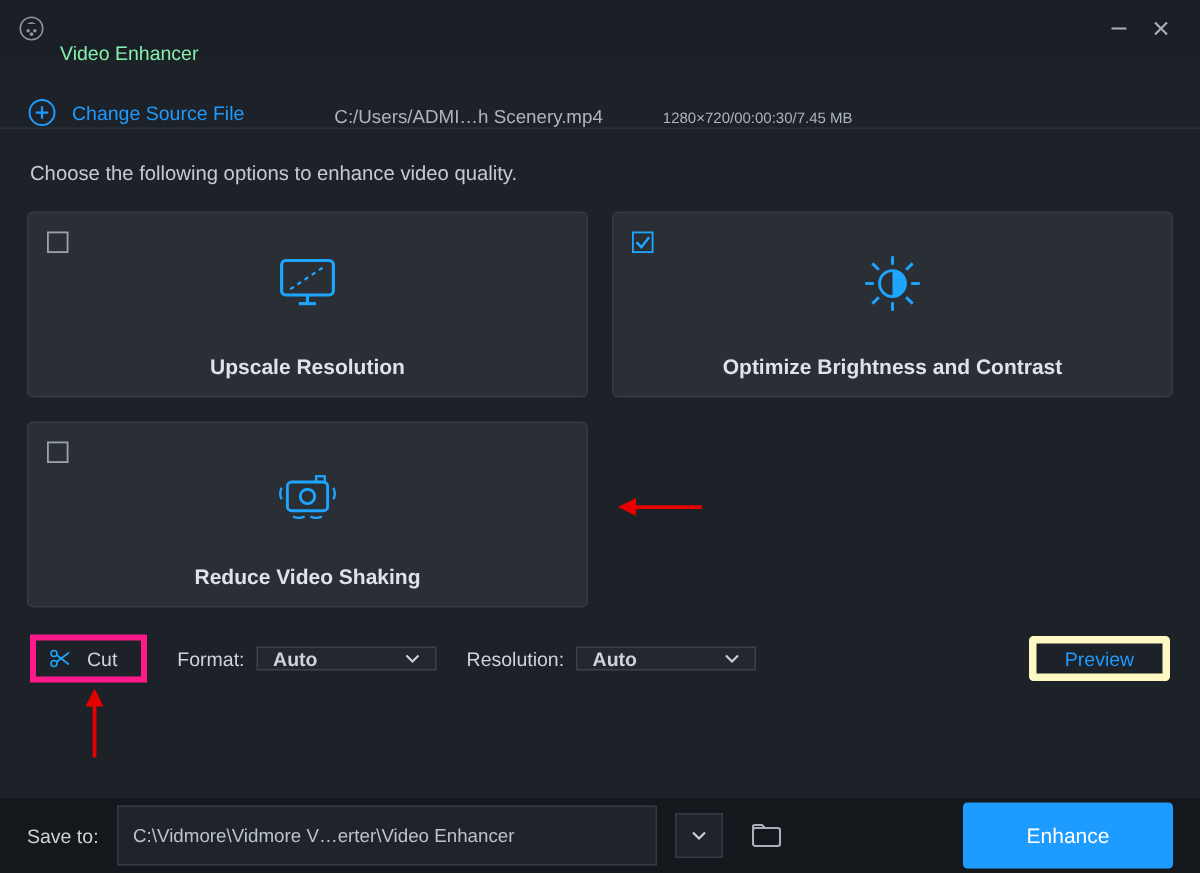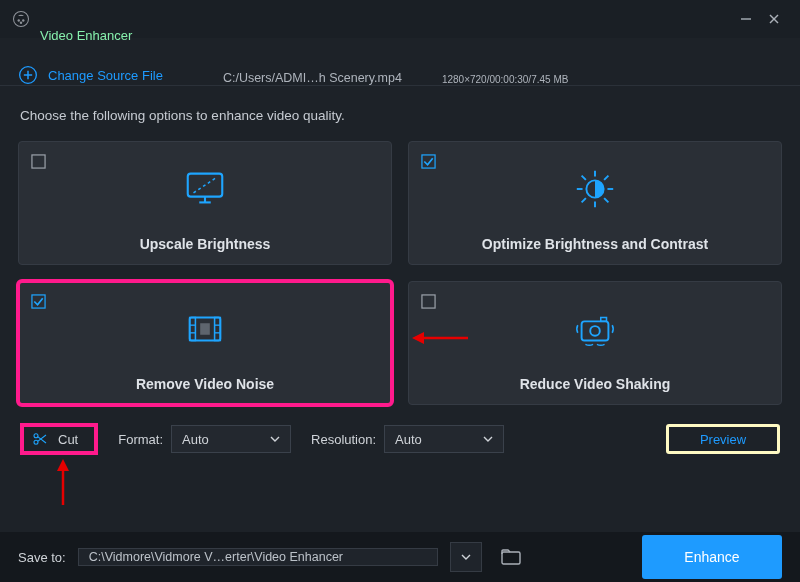--- a/index.html
+++ b/index.html
@@ -110,7 +110,7 @@
           <line x1="24" y1="32" x2="24" y2="38" stroke="#1ea5ff" stroke-width="2.2"></line>
         </svg>
       </div>
-      <div class="caption">Upscale Brightness</div>
+      <div class="caption">Upscale Resolution</div>
     </div>
 
     <div class="card">

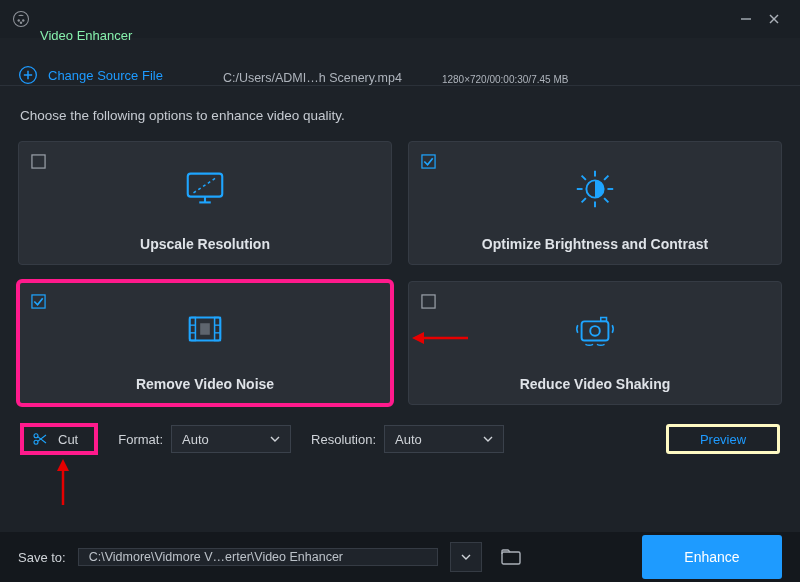--- a/index.html
+++ b/index.html
@@ -137,25 +137,6 @@
       <div class="caption">Optimize Brightness and Contrast</div>
     </div>
 
-    <div class="card highlight">
-      <svg class="chk" viewBox="0 0 16 16">
-          <rect x="1" y="1" width="14" height="14" fill="none" stroke="#1ea5ff" stroke-width="1.3"></rect>
-          <path d="M3.5 8 L7 11.5 L12.5 4.5" fill="none" stroke="#1ea5ff" stroke-width="1.8"></path>
-        </svg>
-      <div class="iconwrap">
-        <svg class="icn" viewBox="0 0 48 48">
-          <rect x="8" y="12" width="32" height="24" rx="2" fill="none" stroke="#1ea5ff" stroke-width="2"></rect>
-          <rect x="8" y="12" width="6" height="24" fill="none" stroke="#1ea5ff" stroke-width="1.6"></rect>
-          <rect x="34" y="12" width="6" height="24" fill="none" stroke="#1ea5ff" stroke-width="1.6"></rect>
-          <line x1="8" y1="20" x2="14" y2="20" stroke="#1ea5ff" stroke-width="1.4"></line>
-          <line x1="8" y1="28" x2="14" y2="28" stroke="#1ea5ff" stroke-width="1.4"></line>
-          <line x1="34" y1="20" x2="40" y2="20" stroke="#1ea5ff" stroke-width="1.4"></line>
-          <line x1="34" y1="28" x2="40" y2="28" stroke="#1ea5ff" stroke-width="1.4"></line>
-          <rect x="19" y="18" width="10" height="12" fill="#828a95" opacity="0.6"></rect>
-        </svg>
-      </div>
-      <div class="caption">Remove Video Noise</div>
-    </div>
 
     <div class="card">
       <svg class="chk" viewBox="0 0 16 16">

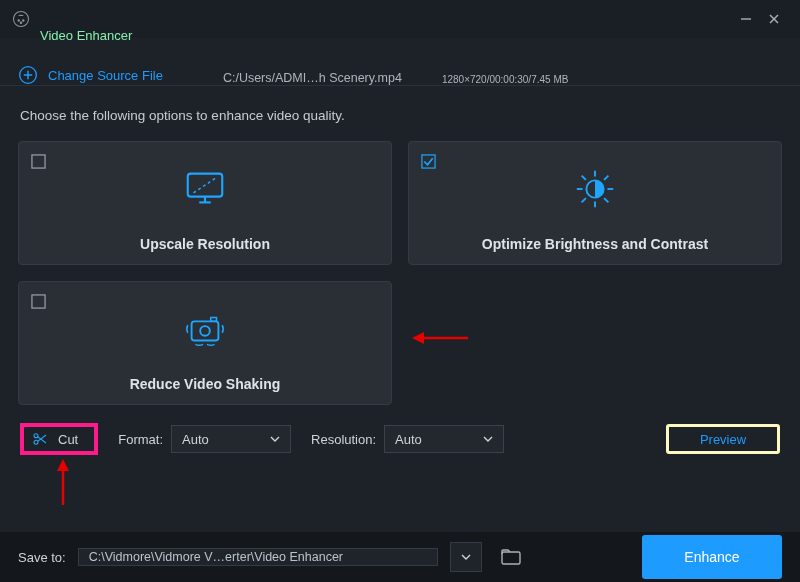--- a/index.html
+++ b/index.html
@@ -37,7 +37,7 @@
   .cut-label { font-size:13px; color:#cfd3d8; }
   .pair { display:flex; align-items:center; gap:8px; }
   .pair .lbl { font-size:13px; color:#cfd3d8; }
-  .dropdown { background:#23282f; border:1px solid #3a414b; min-width:120px; height:28px; display:flex; align-items:center; justify-content:space-between; padding:0 10px; font-size:13px; color:#cfd3d8; }
+  .dropdown { background:#23282f; border:1px solid #3a414b; min-width:120px; height:16px; display:flex; align-items:center; justify-content:space-between; padding:0 10px; font-size:13px; color:#cfd3d8;font-weight:bold; }
   .caret { width:10px; height:10px; }
   .spacer { flex:1; }
   .preview-btn { border:3px solid #fef9c3; width:114px; height:30px; display:flex; align-items:center; justify-content:center; font-size:13px; color:#1e9bff; border-radius:3px; background:transparent; }

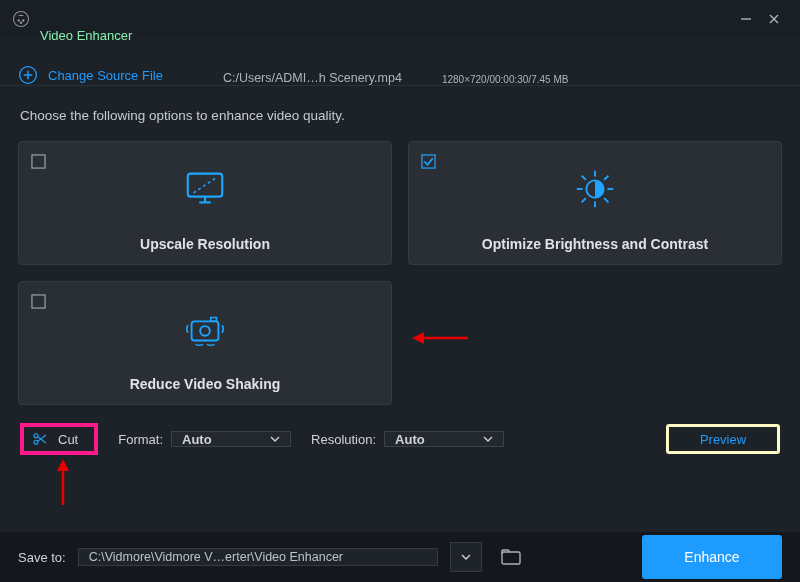--- a/index.html
+++ b/index.html
@@ -40,7 +40,7 @@
   .dropdown { background:#23282f; border:1px solid #3a414b; min-width:120px; height:16px; display:flex; align-items:center; justify-content:space-between; padding:0 10px; font-size:13px; color:#cfd3d8;font-weight:bold; }
   .caret { width:10px; height:10px; }
   .spacer { flex:1; }
-  .preview-btn { border:3px solid #fef9c3; width:114px; height:30px; display:flex; align-items:center; justify-content:center; font-size:13px; color:#1e9bff; border-radius:3px; background:transparent; }
+  .preview-btn { border:5px solid #fef9c3; width:94px; height:30px; display:flex; align-items:center; justify-content:center; font-size:13px; color:#1e9bff; border-radius:3px; background:transparent; }
 
   
   .bottombar { position:absolute; bottom:0; left:0; right:0; height:50px; background:#14181d; display:flex; align-items:center; padding:0 18px; gap:12px; }

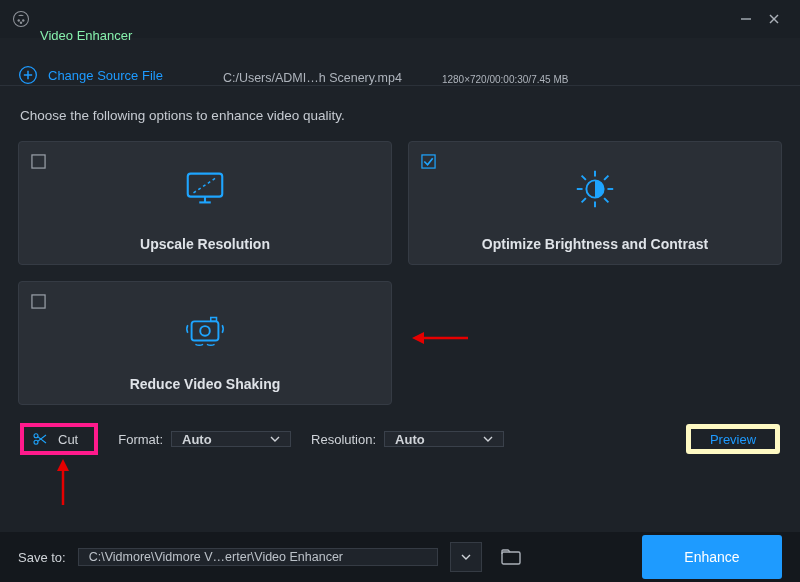--- a/index.html
+++ b/index.html
@@ -45,7 +45,7 @@
   
   .bottombar { position:absolute; bottom:0; left:0; right:0; height:50px; background:#14181d; display:flex; align-items:center; padding:0 18px; gap:12px; }
   .saveto-lbl { font-size:13px; color:#cfd3d8; }
-  .saveto-field { flex:0 0 360px; height:18px; background:#1f242b; border:1px solid #353b44; display:flex; align-items:center; padding:0 10px; font-size:12.5px; color:#bcc2c9; position:relative; }
+  .saveto-field { flex:0 0 360px; height:40px; background:#1f242b; border:1px solid #353b44; display:flex; align-items:center; padding:0 10px; font-size:12.5px; color:#bcc2c9; position:relative; }
   .saveto-drop { width:32px; height:30px; background:#1f242b; border:1px solid #353b44; display:flex; align-items:center; justify-content:center; }
   .folder-ico { width:26px; height:26px; display:flex; align-items:center; justify-content:center; margin-left:4px; }
   .enhance-btn { margin-left:auto; width:140px; height:44px; background:#1e9bff; border:none; color:#fff; font-size:14px; border-radius:3px; }

